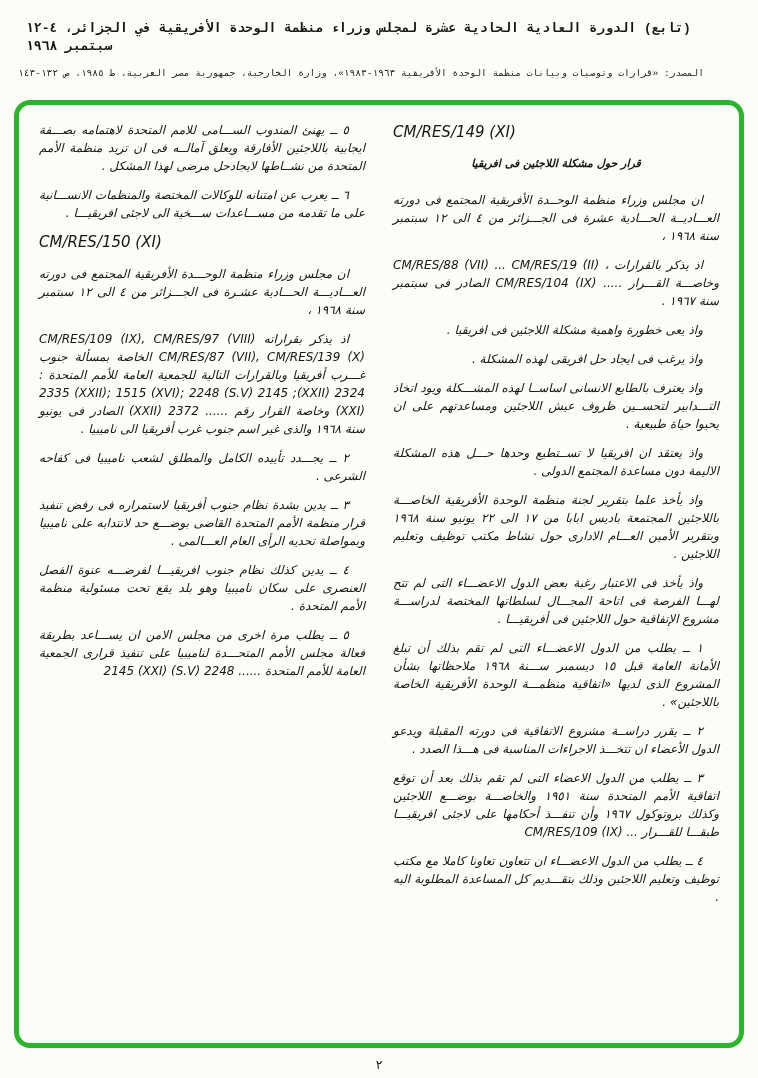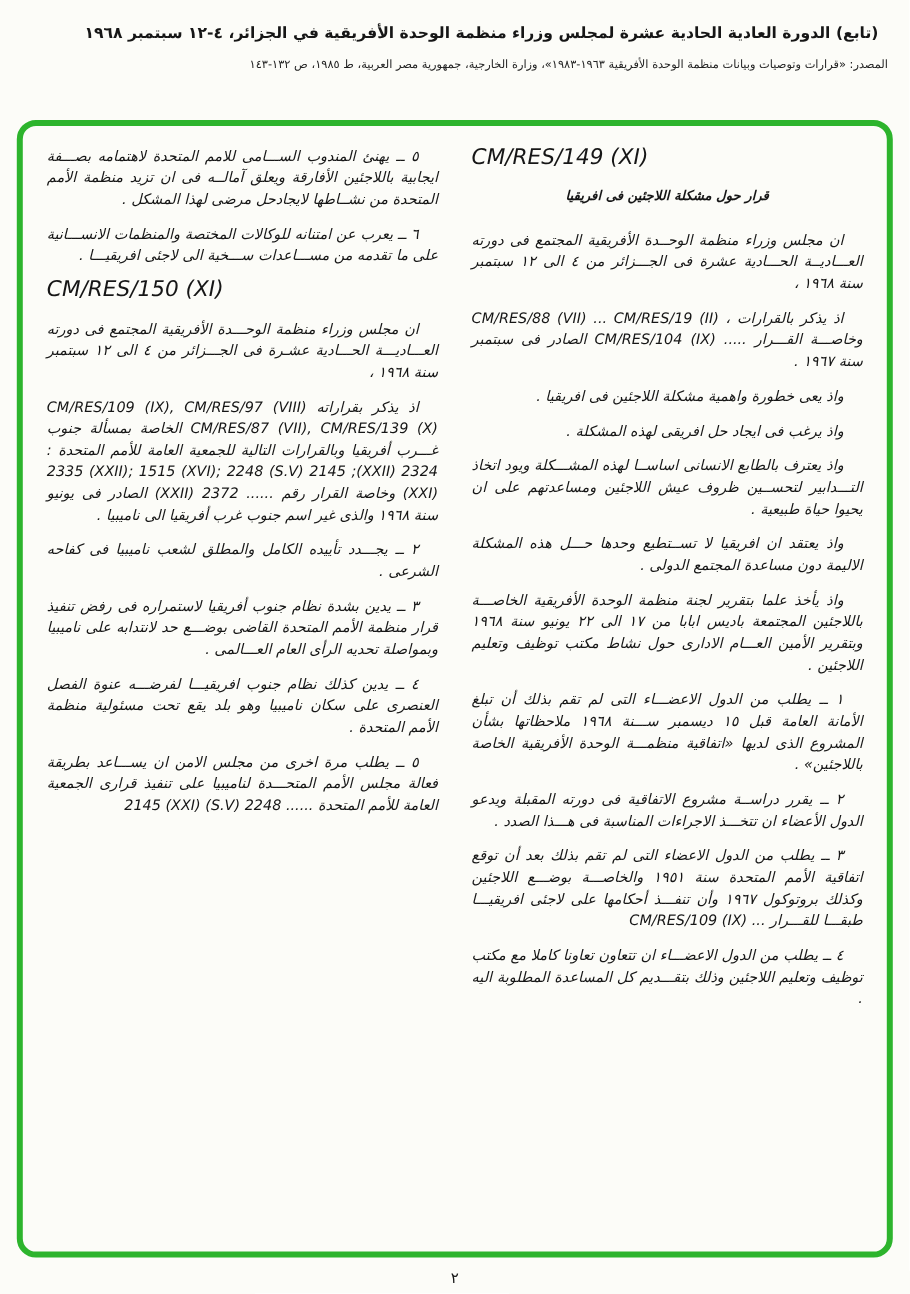--- a/index.html
+++ b/index.html
@@ -25,7 +25,8 @@
   
   .page-header{
     padding-top:20px;
-    text-align:right;
+    text-align:left;
+    font-family:Liberation Mono, monospace;
   }
   .header-title{
     font-size:13px;

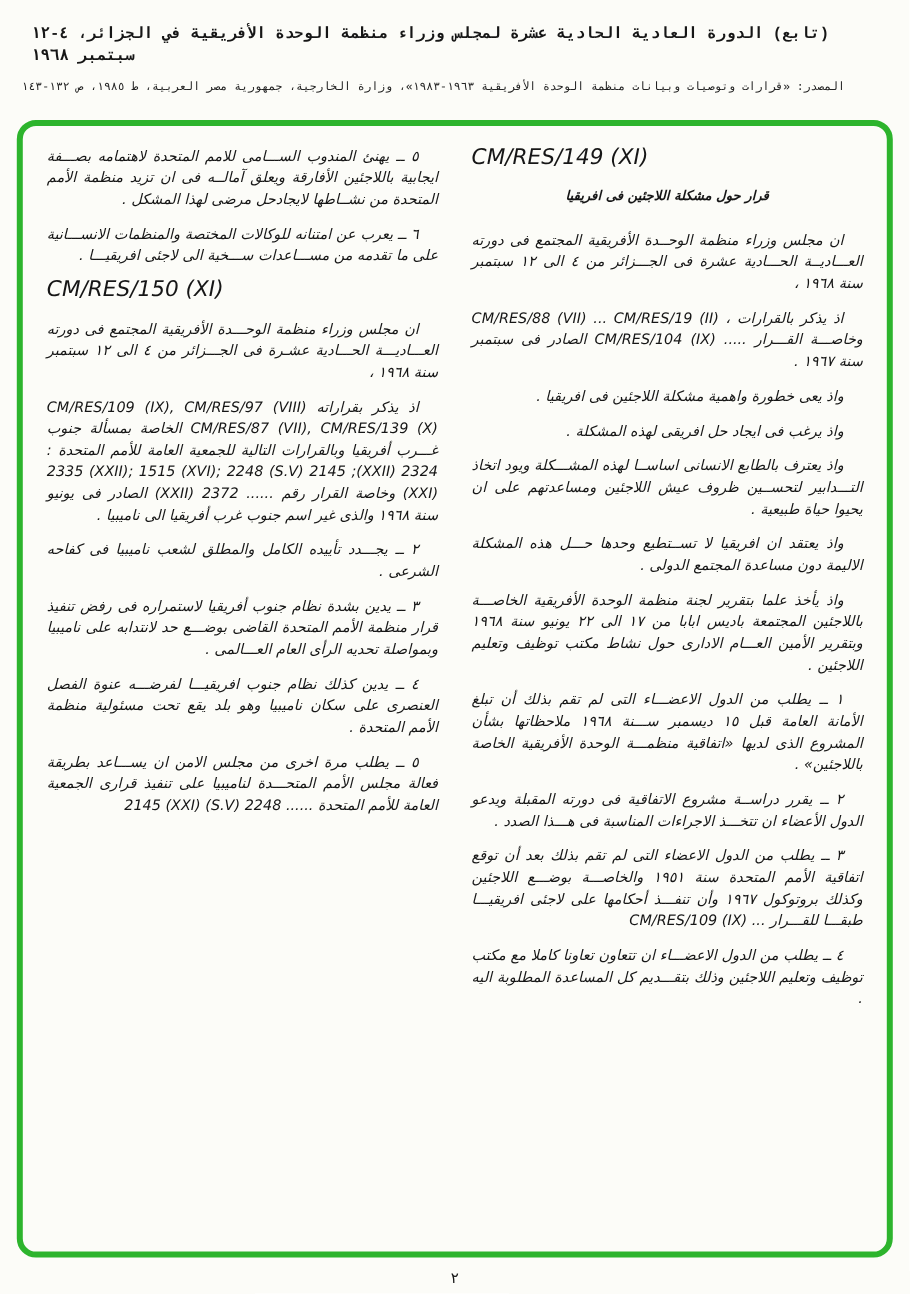--- a/index.html
+++ b/index.html
@@ -73,7 +73,7 @@
     direction:ltr;
     text-align:left;
     unicode-bidi:embed;
-    font-size:18px;
+    font-size:15px;
     margin:2px 0 14px;
     white-space:nowrap;
   }

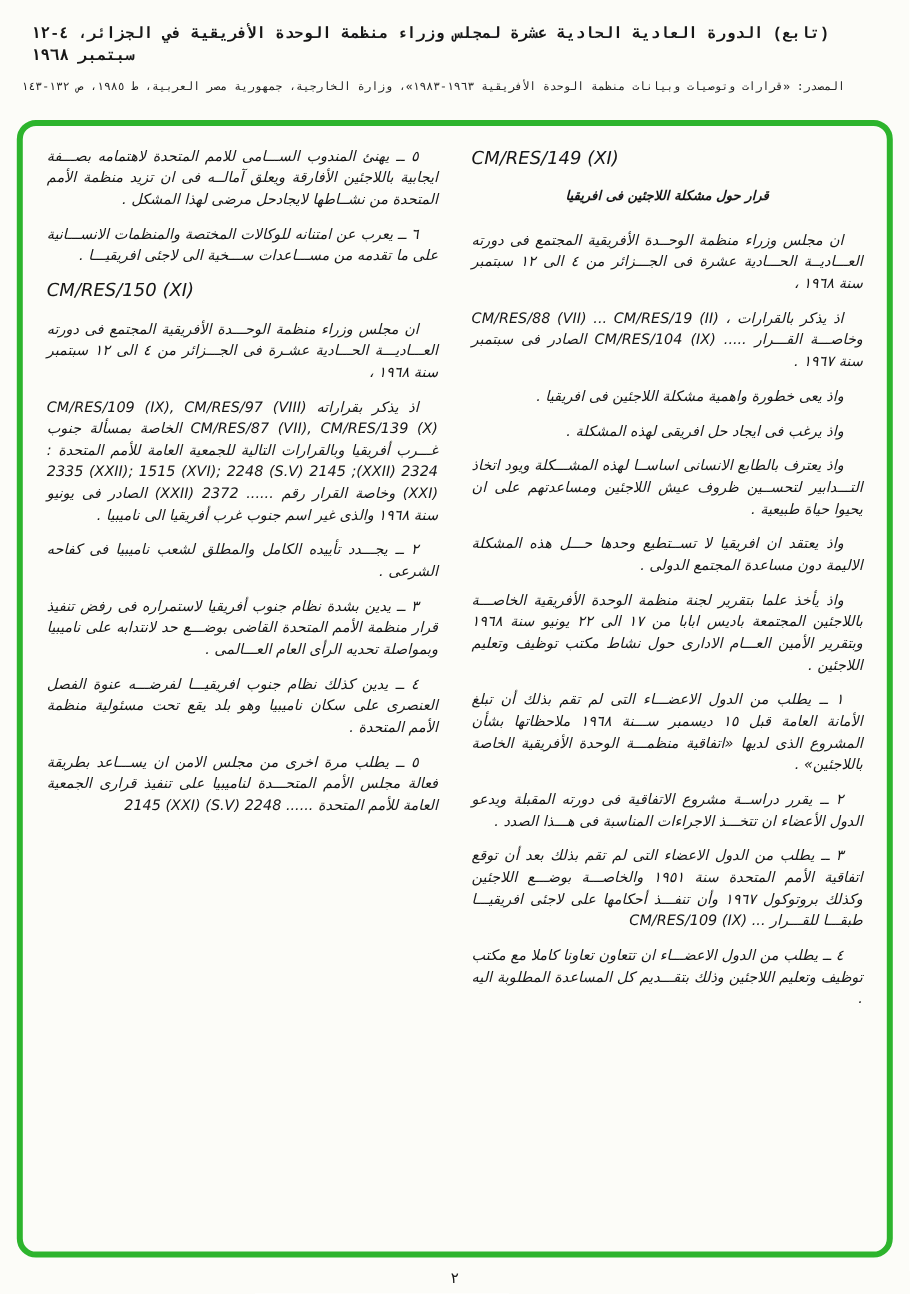--- a/index.html
+++ b/index.html
@@ -123,6 +123,7 @@
             <p class="para">واذ يعترف بالطابع الانسانى اساســا لهذه المشـــكلة ويود اتخاذ التـــدابير لتحســين ظروف عيش اللاجئين ومساعدتهم على ان يحيوا حياة طبيعية .</p>
             <p class="para">واذ يعتقد ان افريقيا لا تســتطيع وحدها حـــل هذه المشكلة الاليمة دون مساعدة المجتمع الدولى .</p>
             <p class="para">واذ يأخذ علما بتقرير لجنة منظمة الوحدة الأفريقية الخاصـــة باللاجئين المجتمعة باديس ابابا من ١٧ الى ٢٢ يونيو سنة ١٩٦٨ وبتقرير الأمين العـــام الادارى حول نشاط مكتب توظيف وتعليم اللاجئين .</p>
+            <p class="para">واذ يأخذ فى الاعتبار رغبة بعض الدول الاعضـــاء التى لم تتح لهـــا الفرصة فى اتاحة المجـــال لسلطاتها المختصة لدراســـة مشروع الإتفاقية حول اللاجئين فى أفريقيـــا .</p>
             <p class="para">١ ــ يطلب من الدول الاعضـــاء التى لم تقم بذلك أن تبلغ الأمانة العامة قبل ١٥ ديسمبر ســـنة ١٩٦٨ ملاحظاتها بشأن المشروع الذى لديها «اتفاقية منظمـــة الوحدة الأفريقية الخاصة باللاجئين» .</p>
             <p class="para">٢ ــ يقرر دراســة مشروع الاتفاقية فى دورته المقبلة ويدعو الدول الأعضاء ان تتخـــذ الاجراءات المناسبة فى هـــذا الصدد .</p>
             <p class="para">٣ ــ يطلب من الدول الاعضاء التى لم تقم بذلك بعد أن توقع اتفاقية الأمم المتحدة سنة ١٩٥١ والخاصـــة بوضـــع اللاجئين وكذلك بروتوكول ١٩٦٧ وأن تنفـــذ أحكامها على لاجئى افريقيـــا طبقـــا للقـــرار ... CM/RES/109 (IX)</p>

